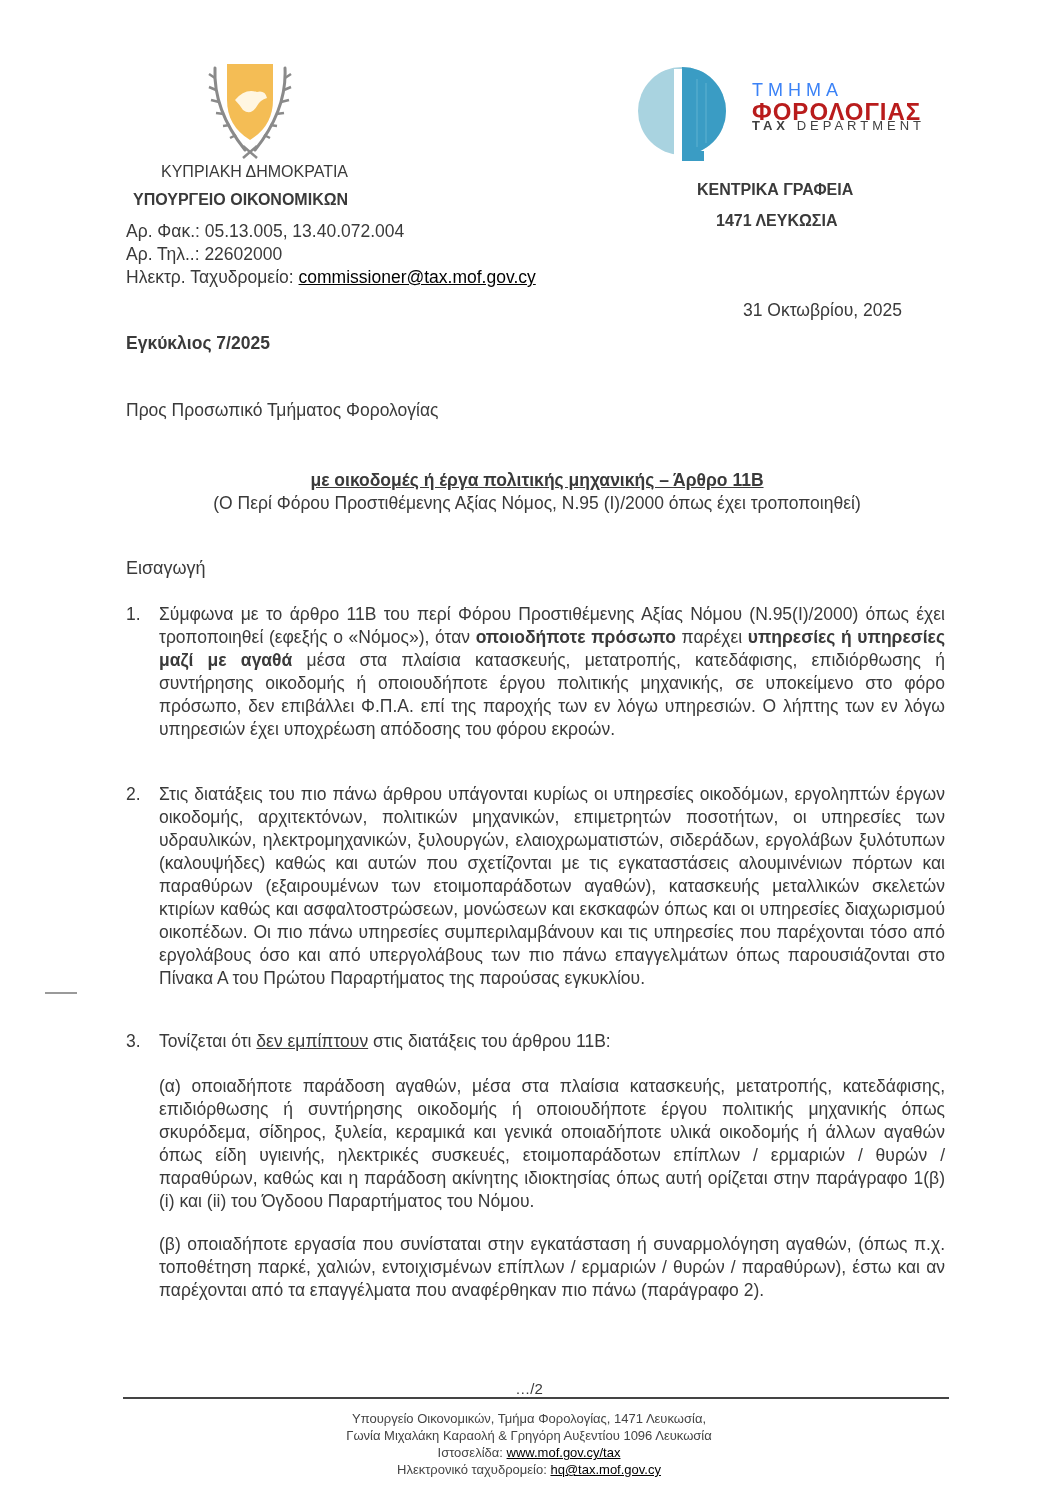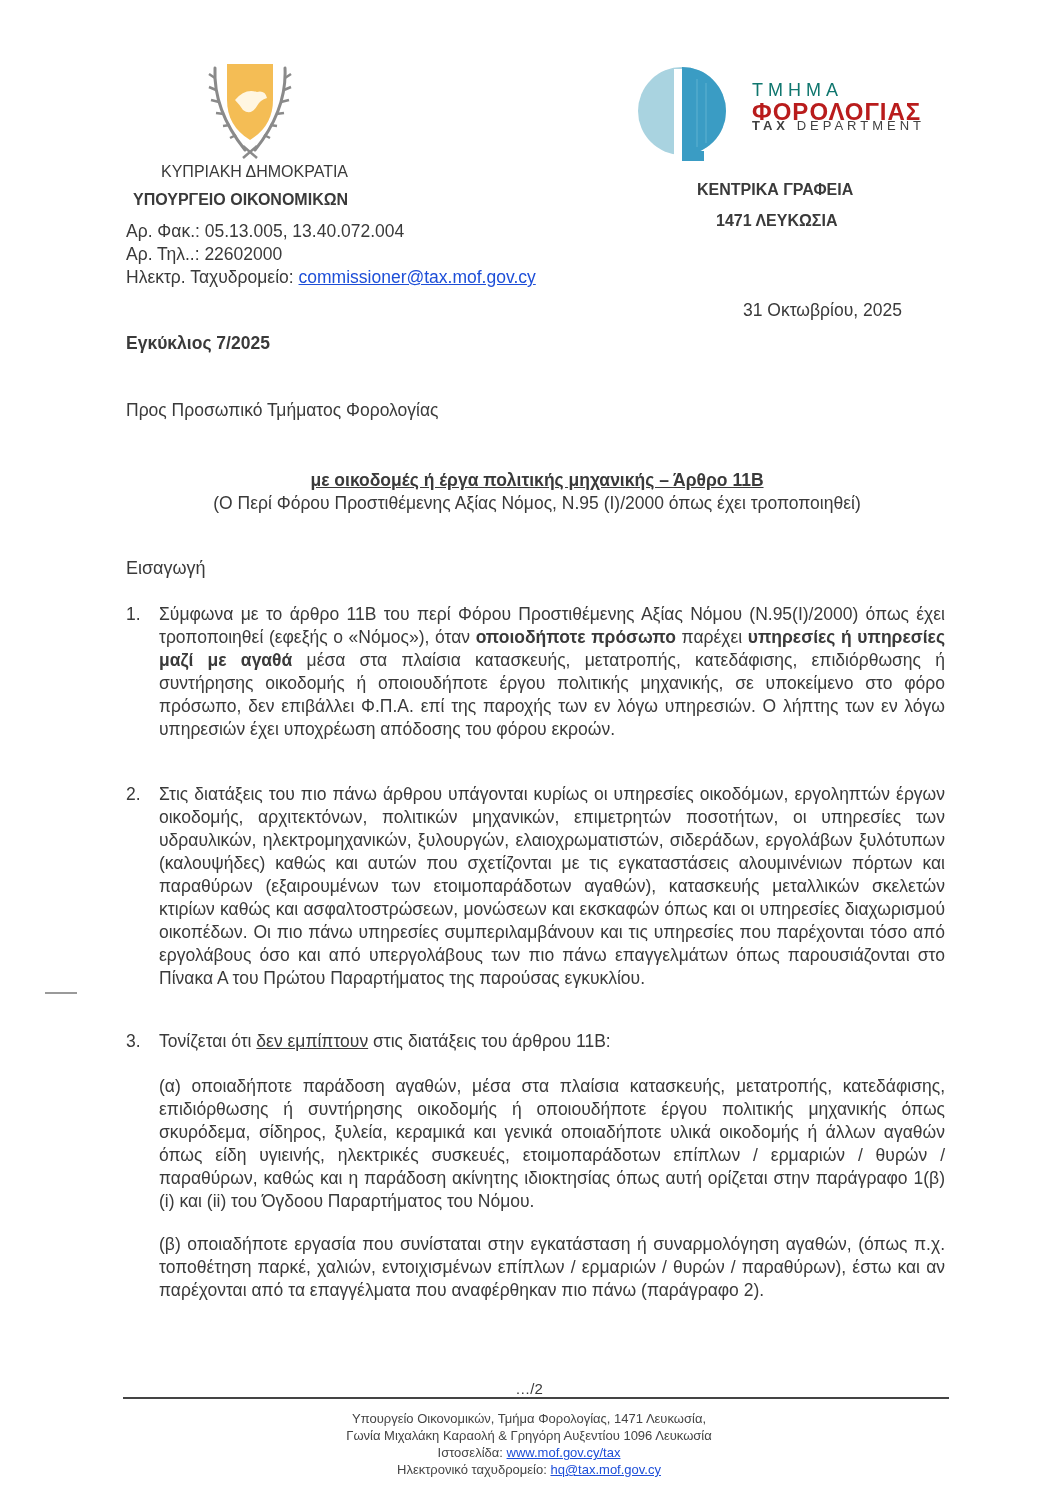--- a/index.html
+++ b/index.html
@@ -72,7 +72,7 @@
   </svg>
 </div>
 
-<div class="abs" style="left:752px; top:80px; font-size:18px; letter-spacing:5px; color:#0f766e;">ΤΜΗΜΑ</div>
+<div class="abs" style="left:752px; top:80px; font-size:18px; letter-spacing:5px; color:#3b82f6;">ΤΜΗΜΑ</div>
 <div class="abs" style="left:752px; top:98px; font-size:24px; font-weight:bold; color:#b91c1c; letter-spacing:1px;">ΦΟΡΟΛΟΓΙΑΣ</div>
 <div class="abs" style="left:752px; top:118px; font-size:13px; letter-spacing:4px; color:#404040;text-align:right;">
   <span class="bold">TAX</span>

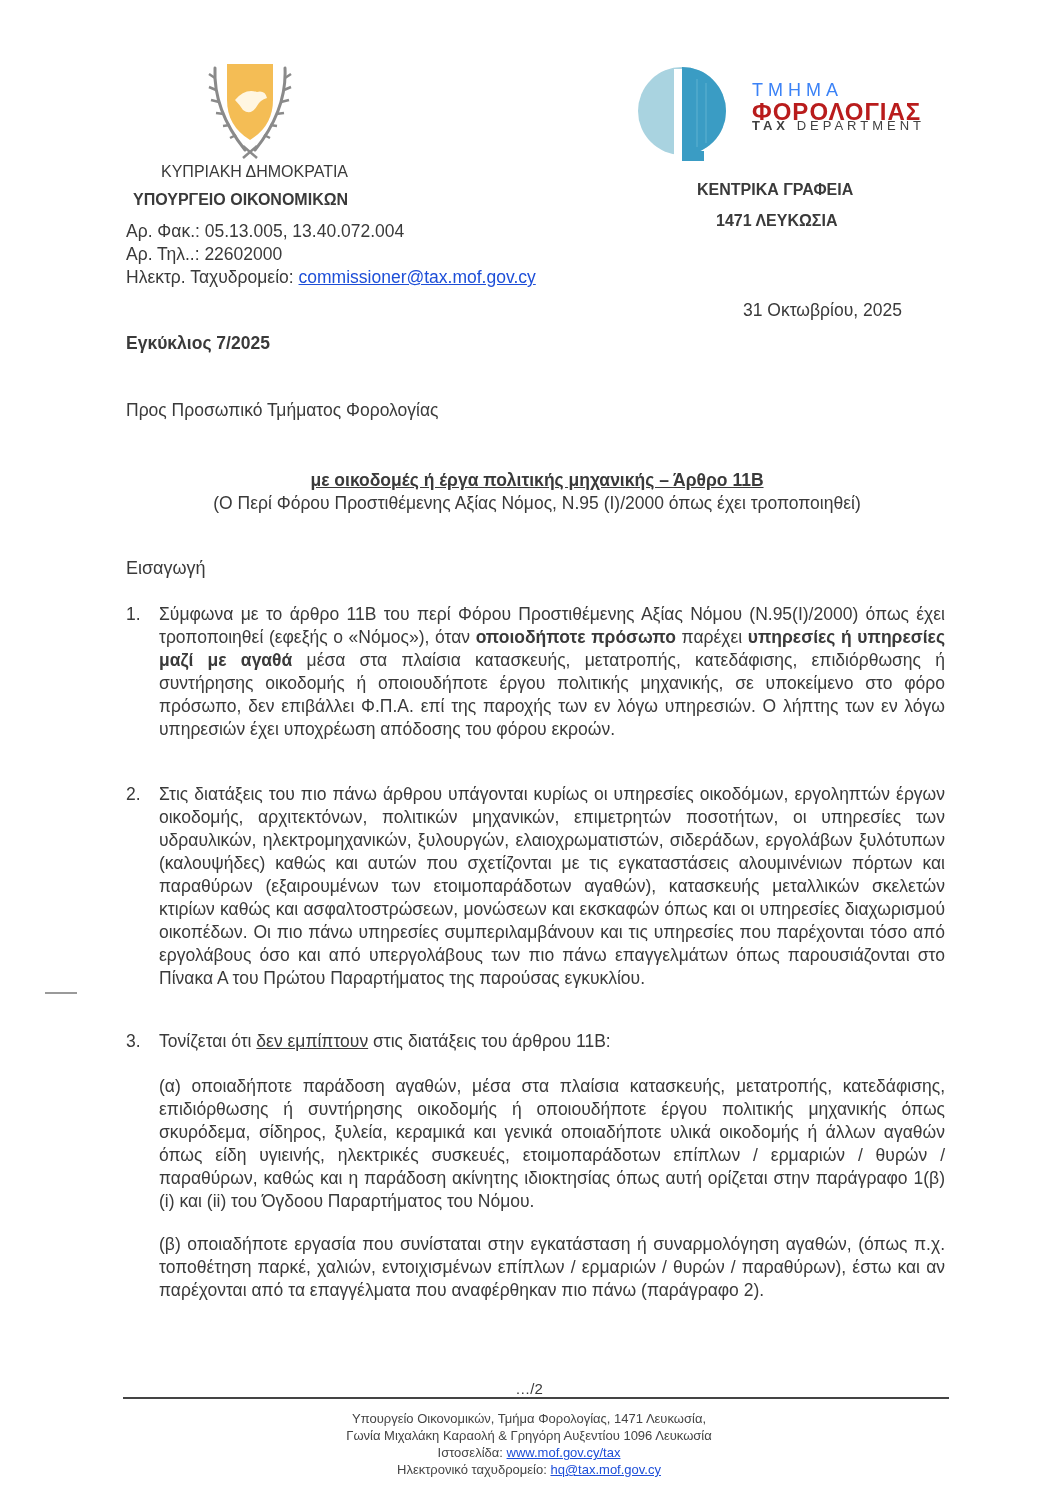--- a/index.html
+++ b/index.html
@@ -9,7 +9,7 @@
   .t { font-size: 17.5px; line-height: 23px; color: #3a3a3a; }
   .j { text-align: justify; text-align-last: left; }
   .bold { font-weight: bold; }
-  a.link { color: #1d4ed8; text-decoration: underline; }
+  a.link { color: #000000; text-decoration: underline; }
   .crest { left: 205px; top: 60px; width: 90px; height: 100px; }
   .taxlogo { left: 632px; top: 63px; width: 100px; height: 100px; }
   .scan-mark { left: 45px; top: 992px; width: 32px; height: 2px; background: #9a9a9a; }

